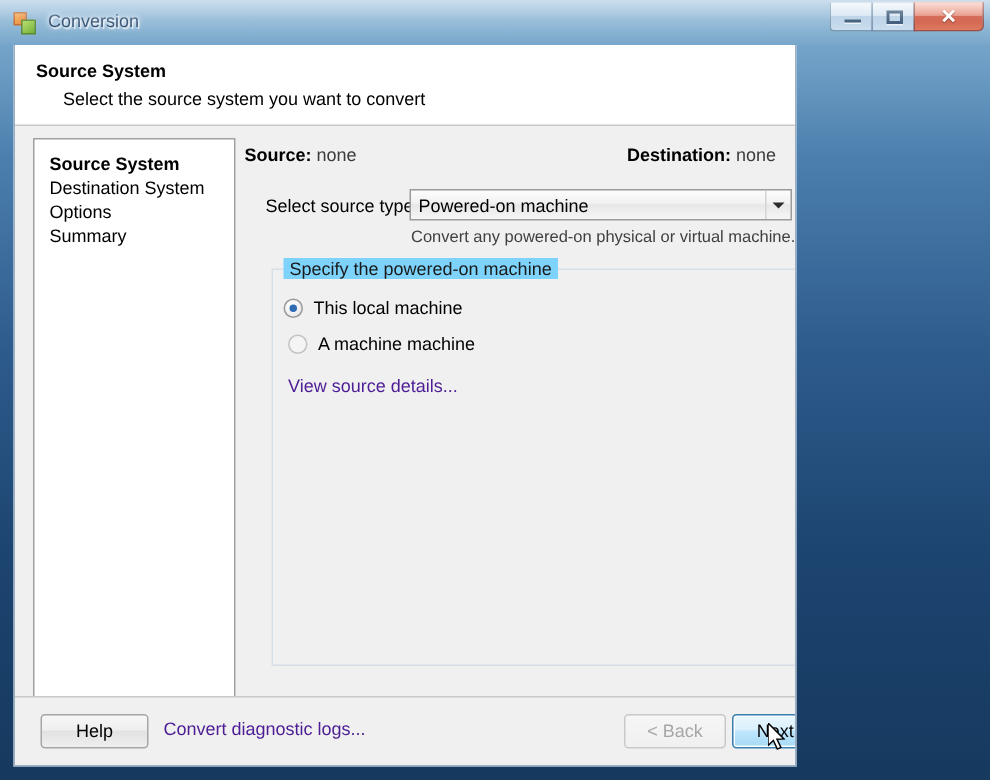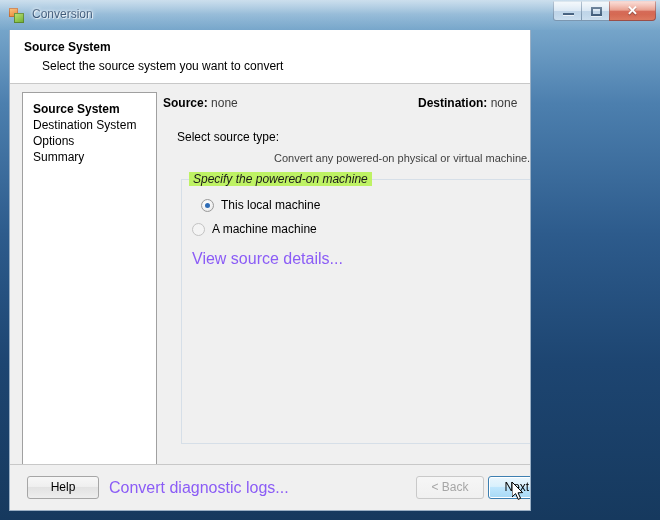--- a/index.html
+++ b/index.html
@@ -448,6 +448,12 @@
 
       <div class="srctype-row">
         <div class="srctype-label">Select source type:</div>
+        <div class="combo">
+          <span class="combo-text">Powered-on machine</span>
+          <span class="combo-btn">
+            <span class="arrow"></span>
+          </span>
+        </div>
       </div>
 
       <div class="srctype-hint">Convert any powered-on physical or virtual machine.</div>

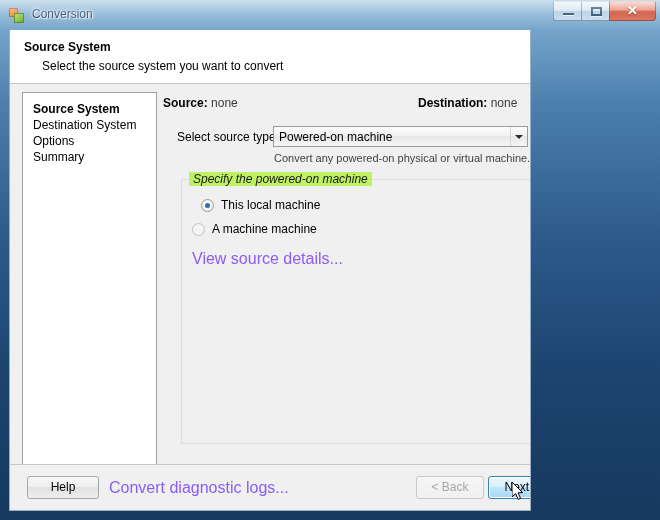--- a/index.html
+++ b/index.html
@@ -274,11 +274,10 @@
   .groupbox-legend {
     position: absolute;
     left: 28px; top: 87px;
-    background: #bef264;
+    background: #7dd3fc;
     padding: 0 4px;
     font-size: 12px;
     color: #1a1a1a;
-    font-style: italic;
   }
   .radio-row {
     position: absolute;

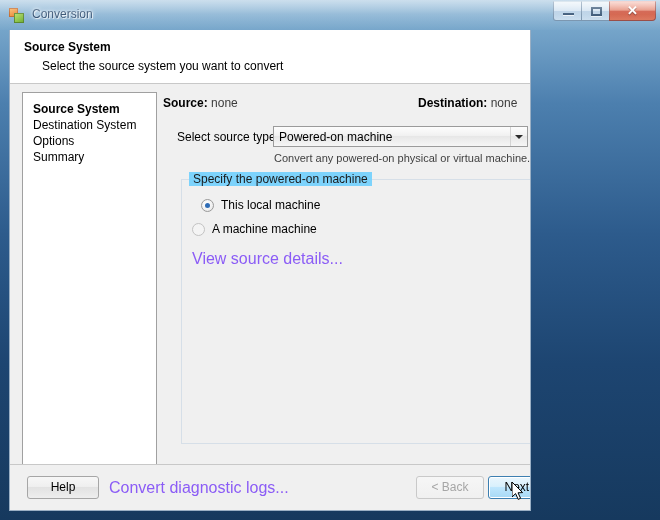--- a/index.html
+++ b/index.html
@@ -285,7 +285,7 @@
     align-items: center;
     cursor: default;
   }
-  .radio-row.r1 { left: 40px; top: 113px; align-items: flex-end; }
+  .radio-row.r1 { left: 28px; top: 113px; align-items: flex-end; }
   .radio-row.r2 { left: 31px; top: 137px; }
   .radio-dot {
     width: 13px; height: 13px;

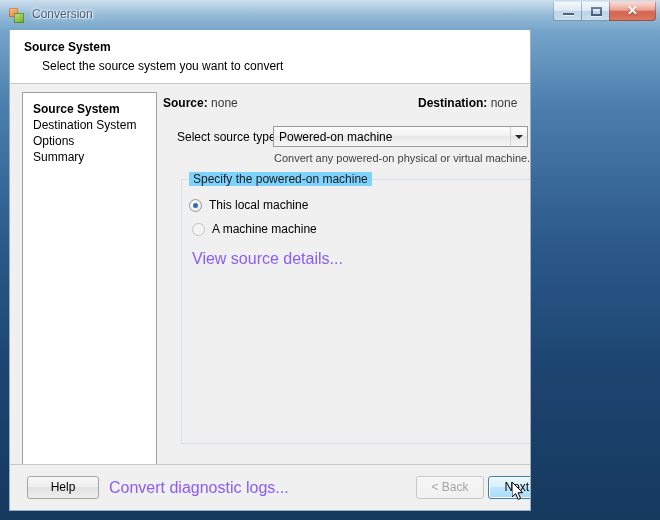--- a/index.html
+++ b/index.html
@@ -314,8 +314,8 @@
     color: #000000;
   }
   .link {
-    color: #8b5cf6;
-    font-size: 16px;
+    color: #4c1d95;
+    font-size: 12px;
     cursor: pointer;
   }
   .srcdetails-link {

